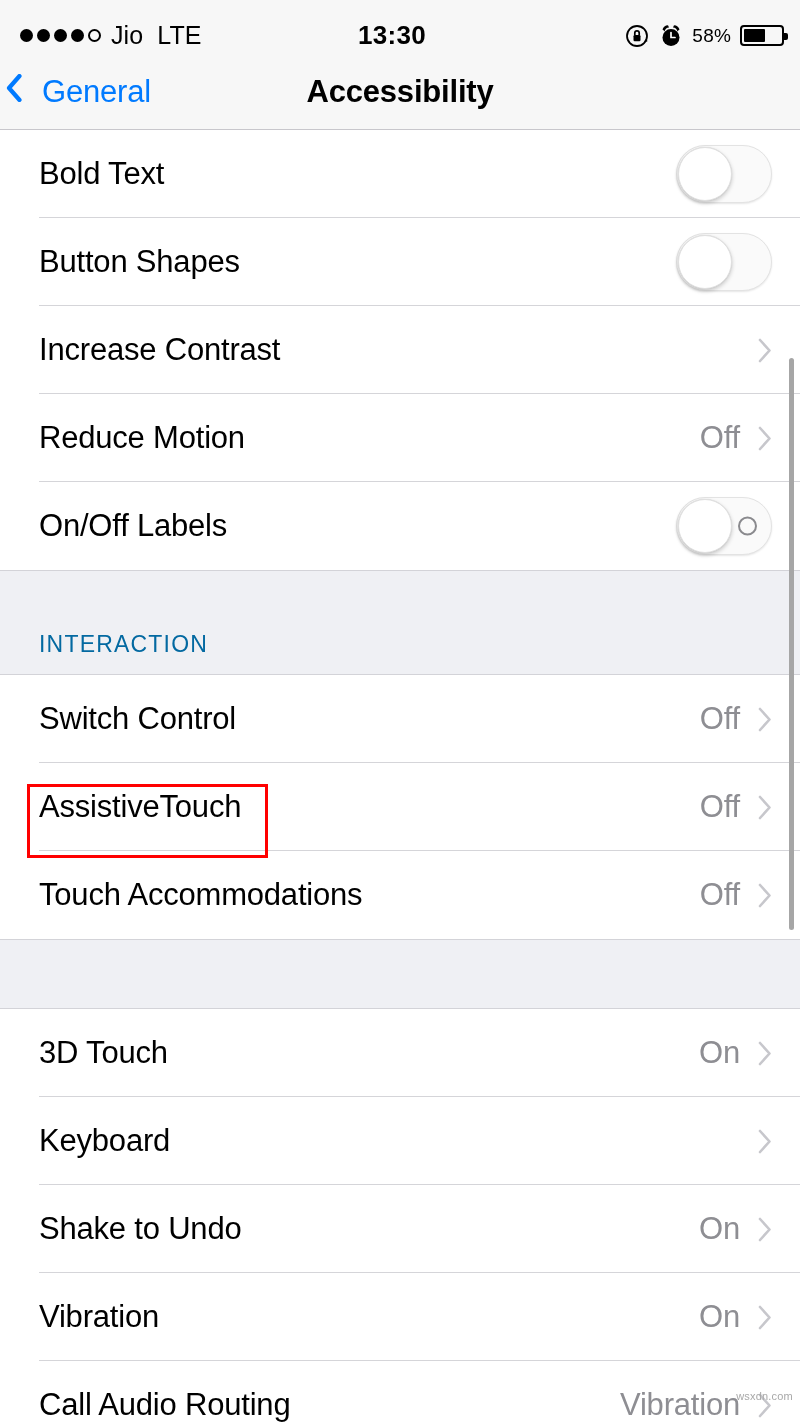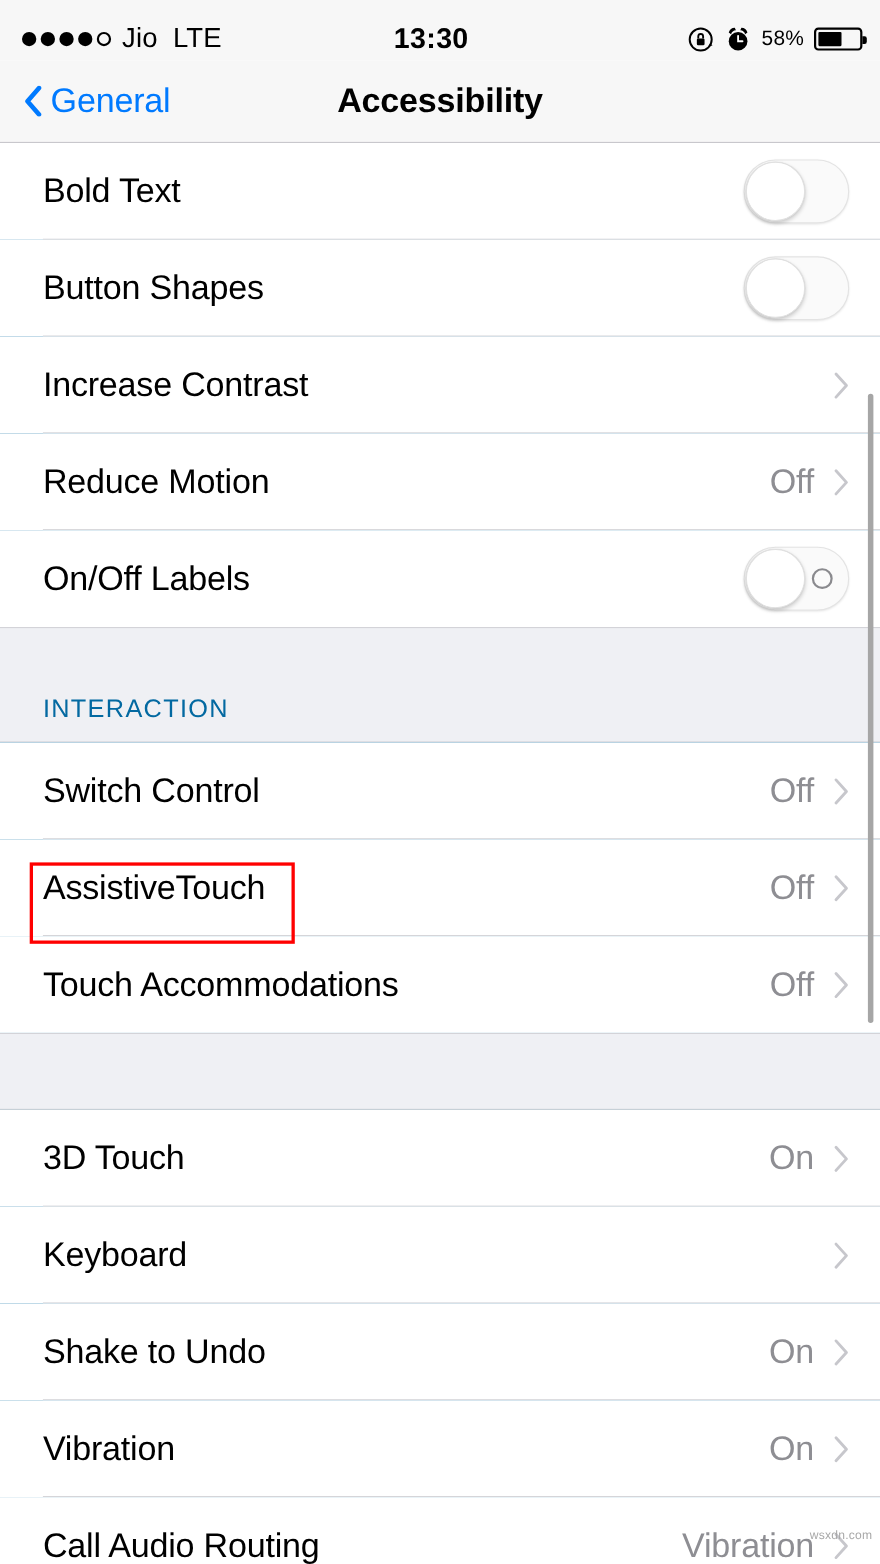--- a/index.html
+++ b/index.html
@@ -110,9 +110,9 @@
   }
   .nav-back {
     display: flex;
-    align-items: center;
-    gap: 8px;
-    padding-left: 22px;
+    align-items: flex-start;
+    gap: 20px;
+    padding-left: 6px;
     cursor: pointer;
   }
   .nav-back-chevron {

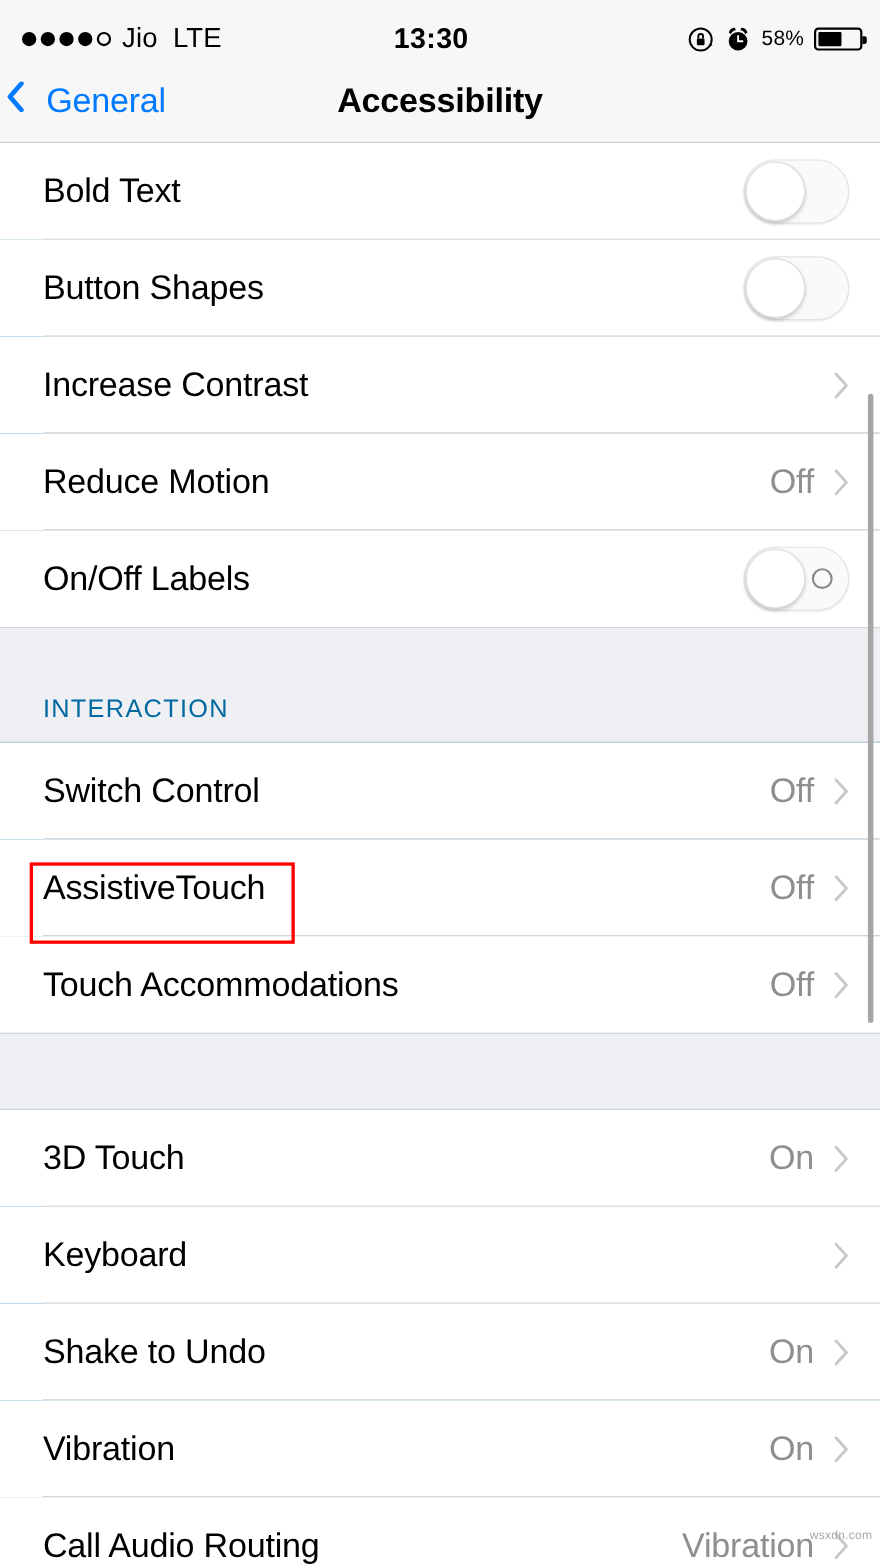--- a/index.html
+++ b/index.html
@@ -139,7 +139,7 @@
     position: relative;
     background: #ffffff;
   }
-  .group { background: #0369a1; }
+  .group { background: #737373; }
 
   .section-gap {
     background: #eff0f4;

